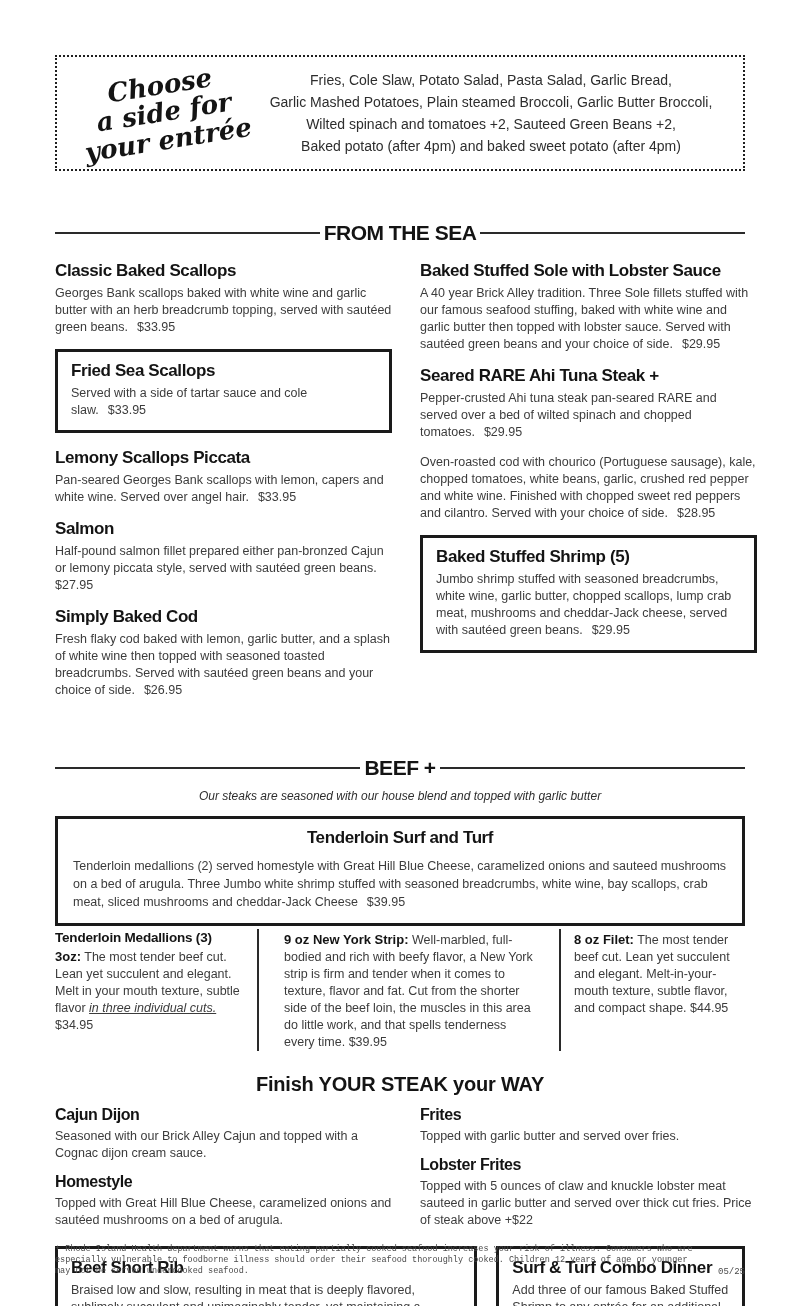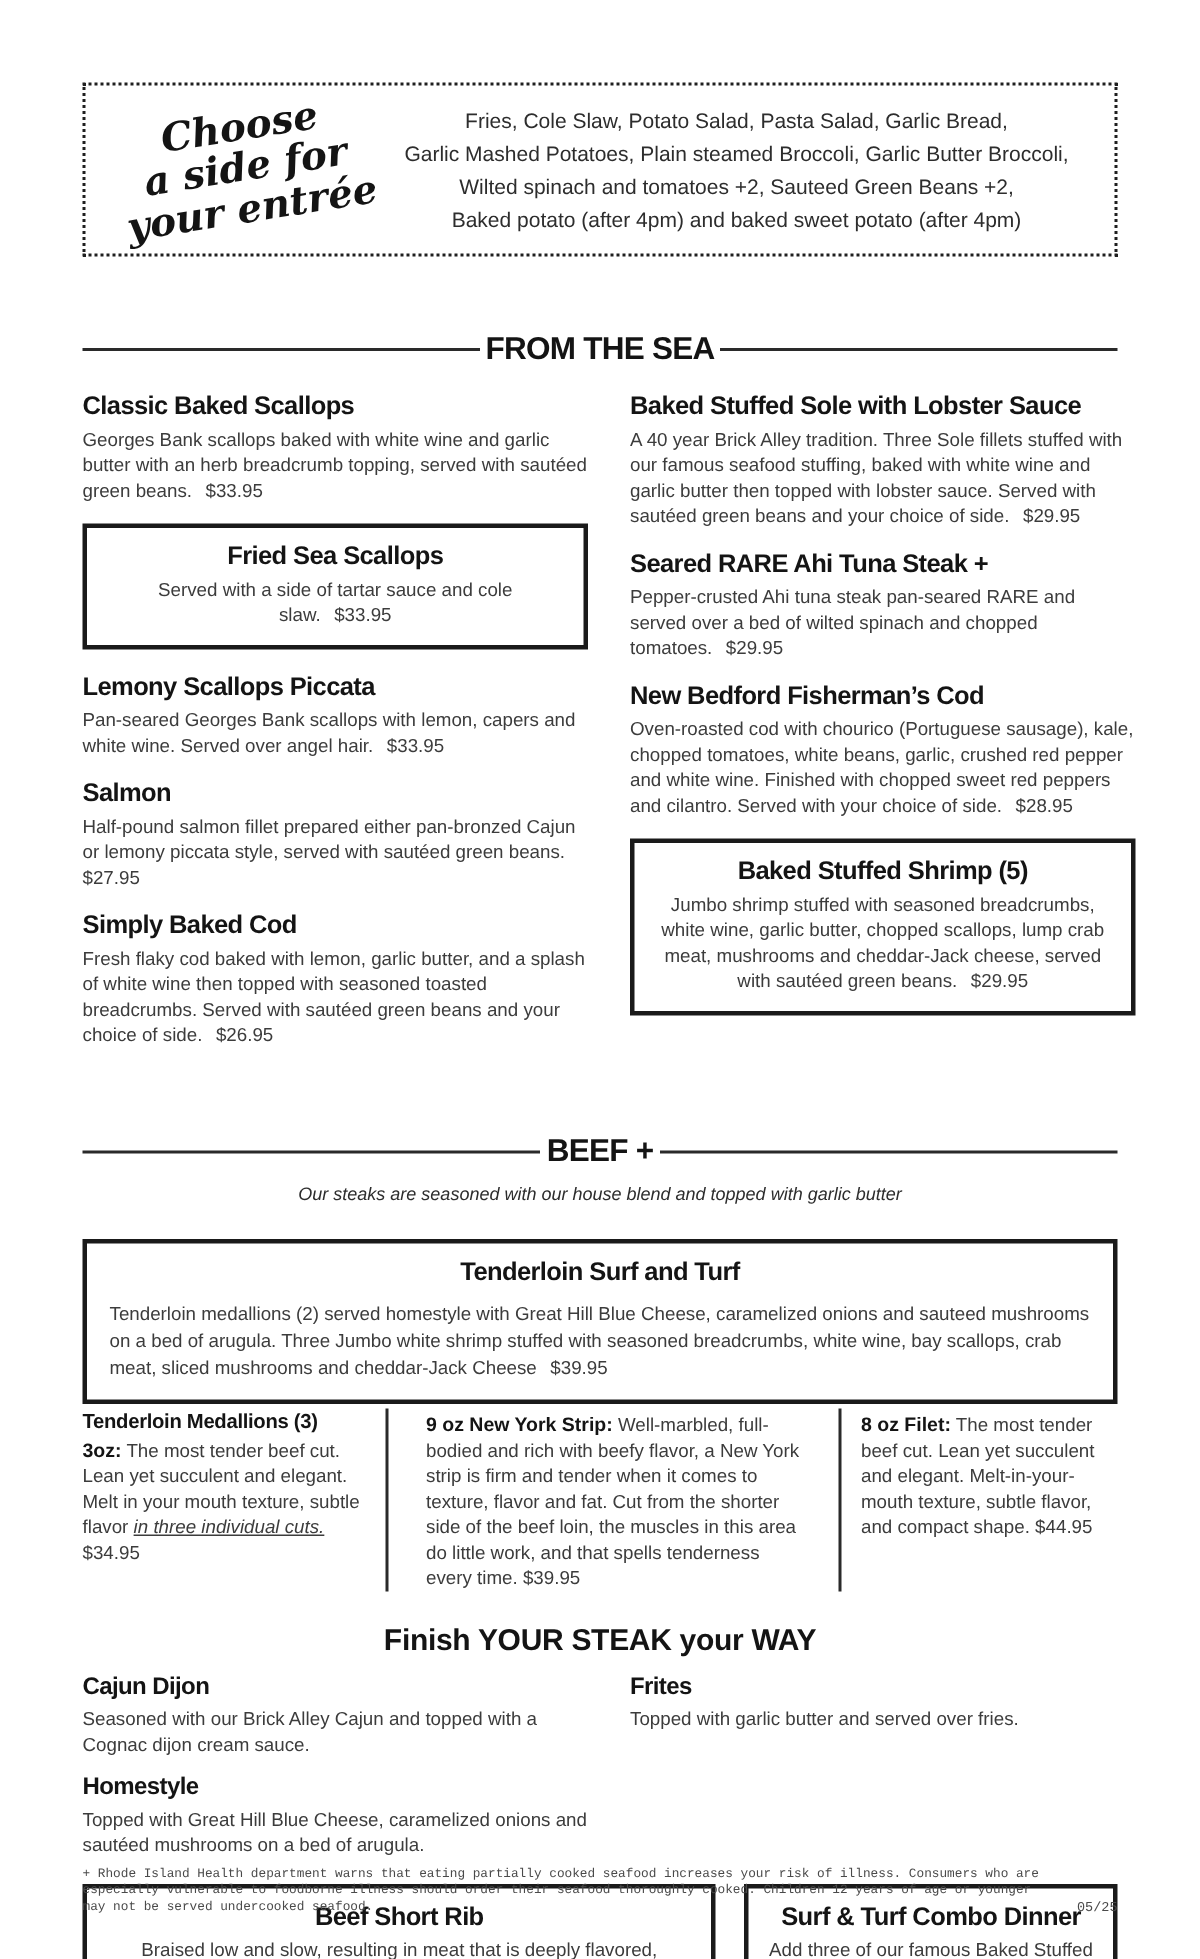--- a/index.html
+++ b/index.html
@@ -35,7 +35,7 @@
   .item-name { font-size:17px; font-weight:bold; color:#141414; margin:0 0 4px; letter-spacing:-0.4px; }
   .item-desc { font-size:12.5px; line-height:17px; margin:0; color:#3c3c3c; }
   .price { margin-left:9px; }
-  .boxed { border:3px solid #1a1a1a; padding:9px 13px 11px; margin:13px 0 15px;text-align:center; }
+  .boxed { border:3px solid #1a1a1a; padding:9px 13px 11px; margin:13px 0 15px; }
   .sea-cols { margin-top:16px; }
 
   

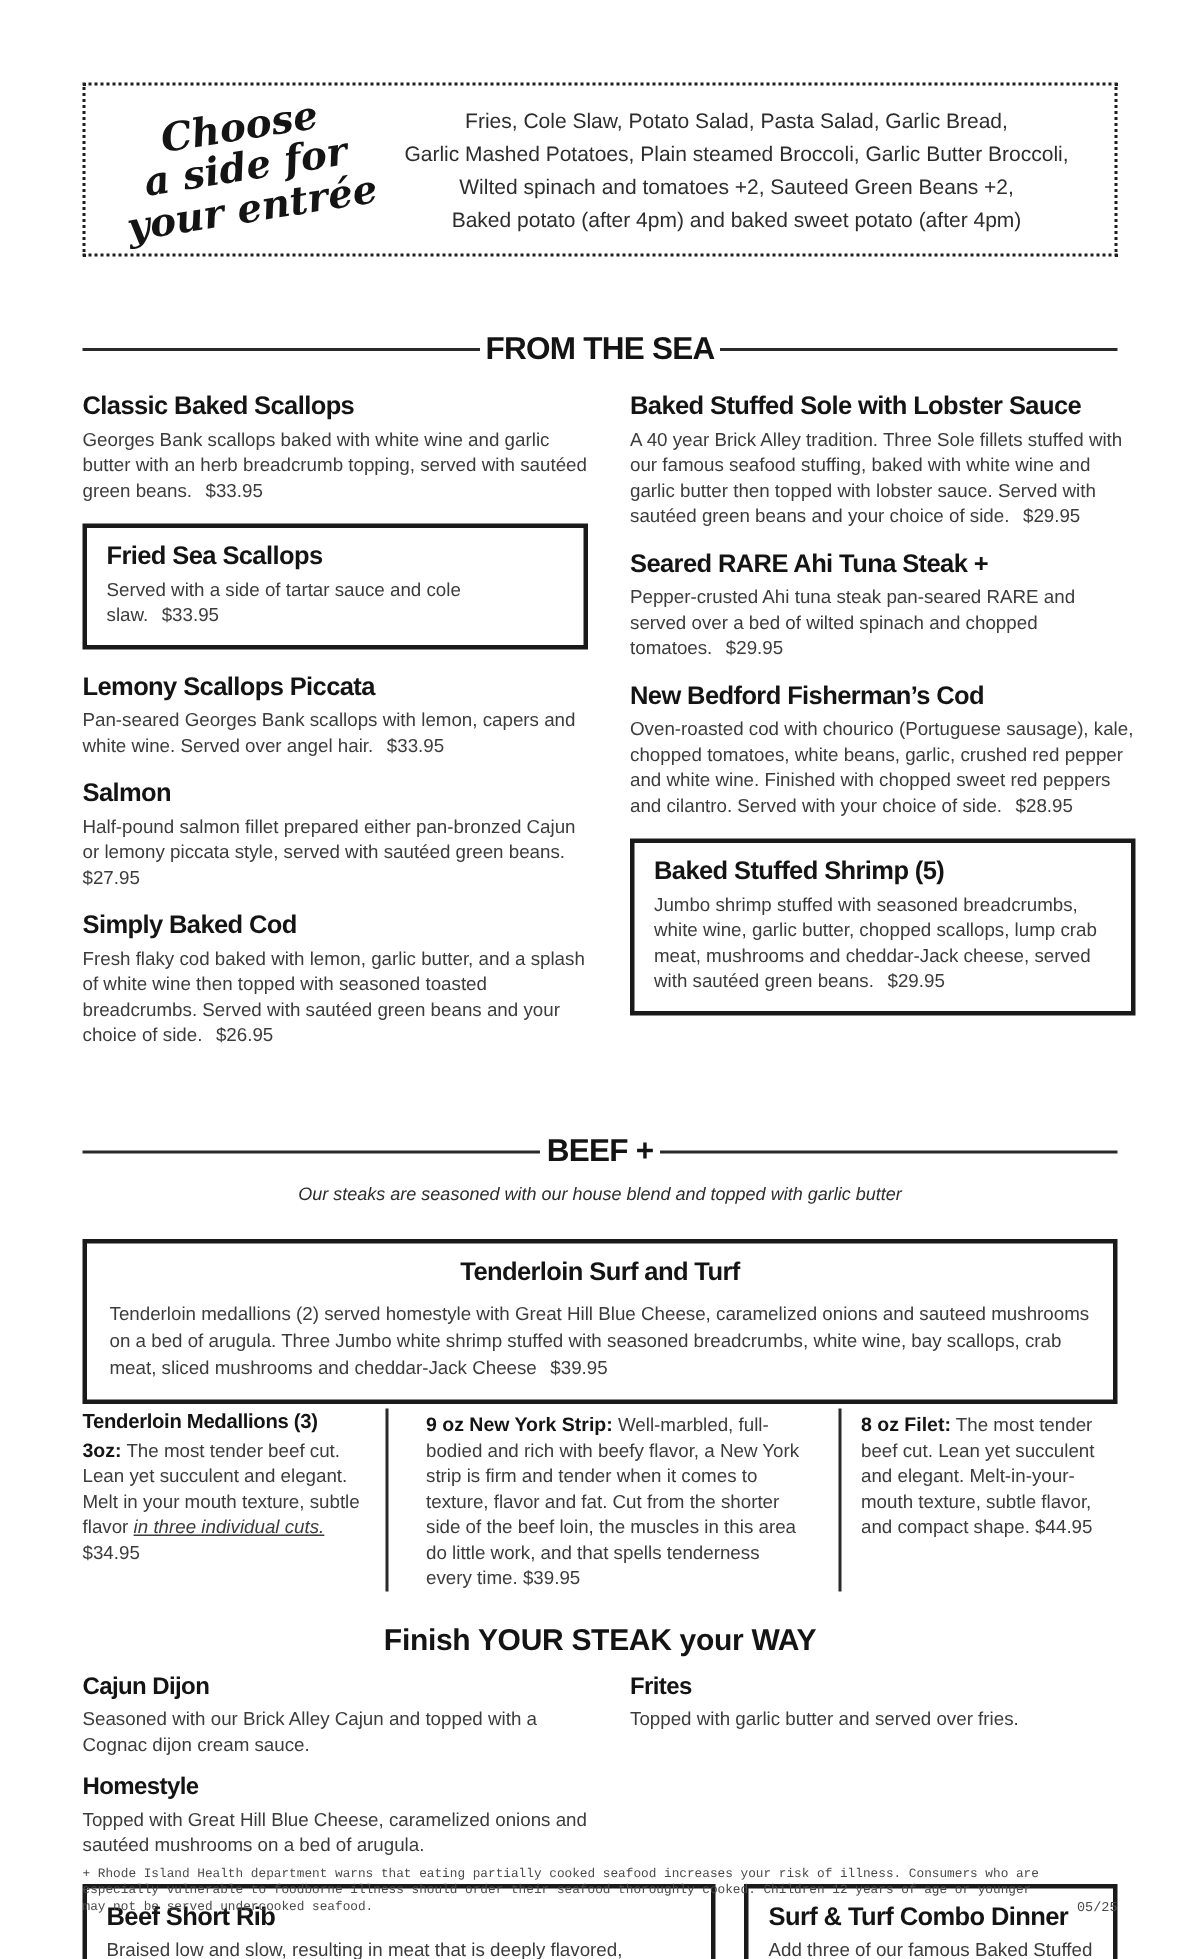--- a/index.html
+++ b/index.html
@@ -128,7 +128,6 @@
         <p class="item-desc"><span>Pepper-crusted Ahi tuna steak pan-seared RARE and served over a bed of wilted spinach and chopped tomatoes.</span><span class="price">$29.95</span></p>
       </div>
       <div class="item">
-        <h3 class="item-name">New Bedford Fisherman’s Cod</h3>
         <p class="item-desc"><span>Oven-roasted cod with chourico (Portuguese sausage), kale, chopped tomatoes, white beans, garlic, crushed red pepper and white wine. Finished with chopped sweet red peppers and cilantro. Served with your choice of side.</span><span class="price">$28.95</span></p>
       </div>
       <div class="item boxed">

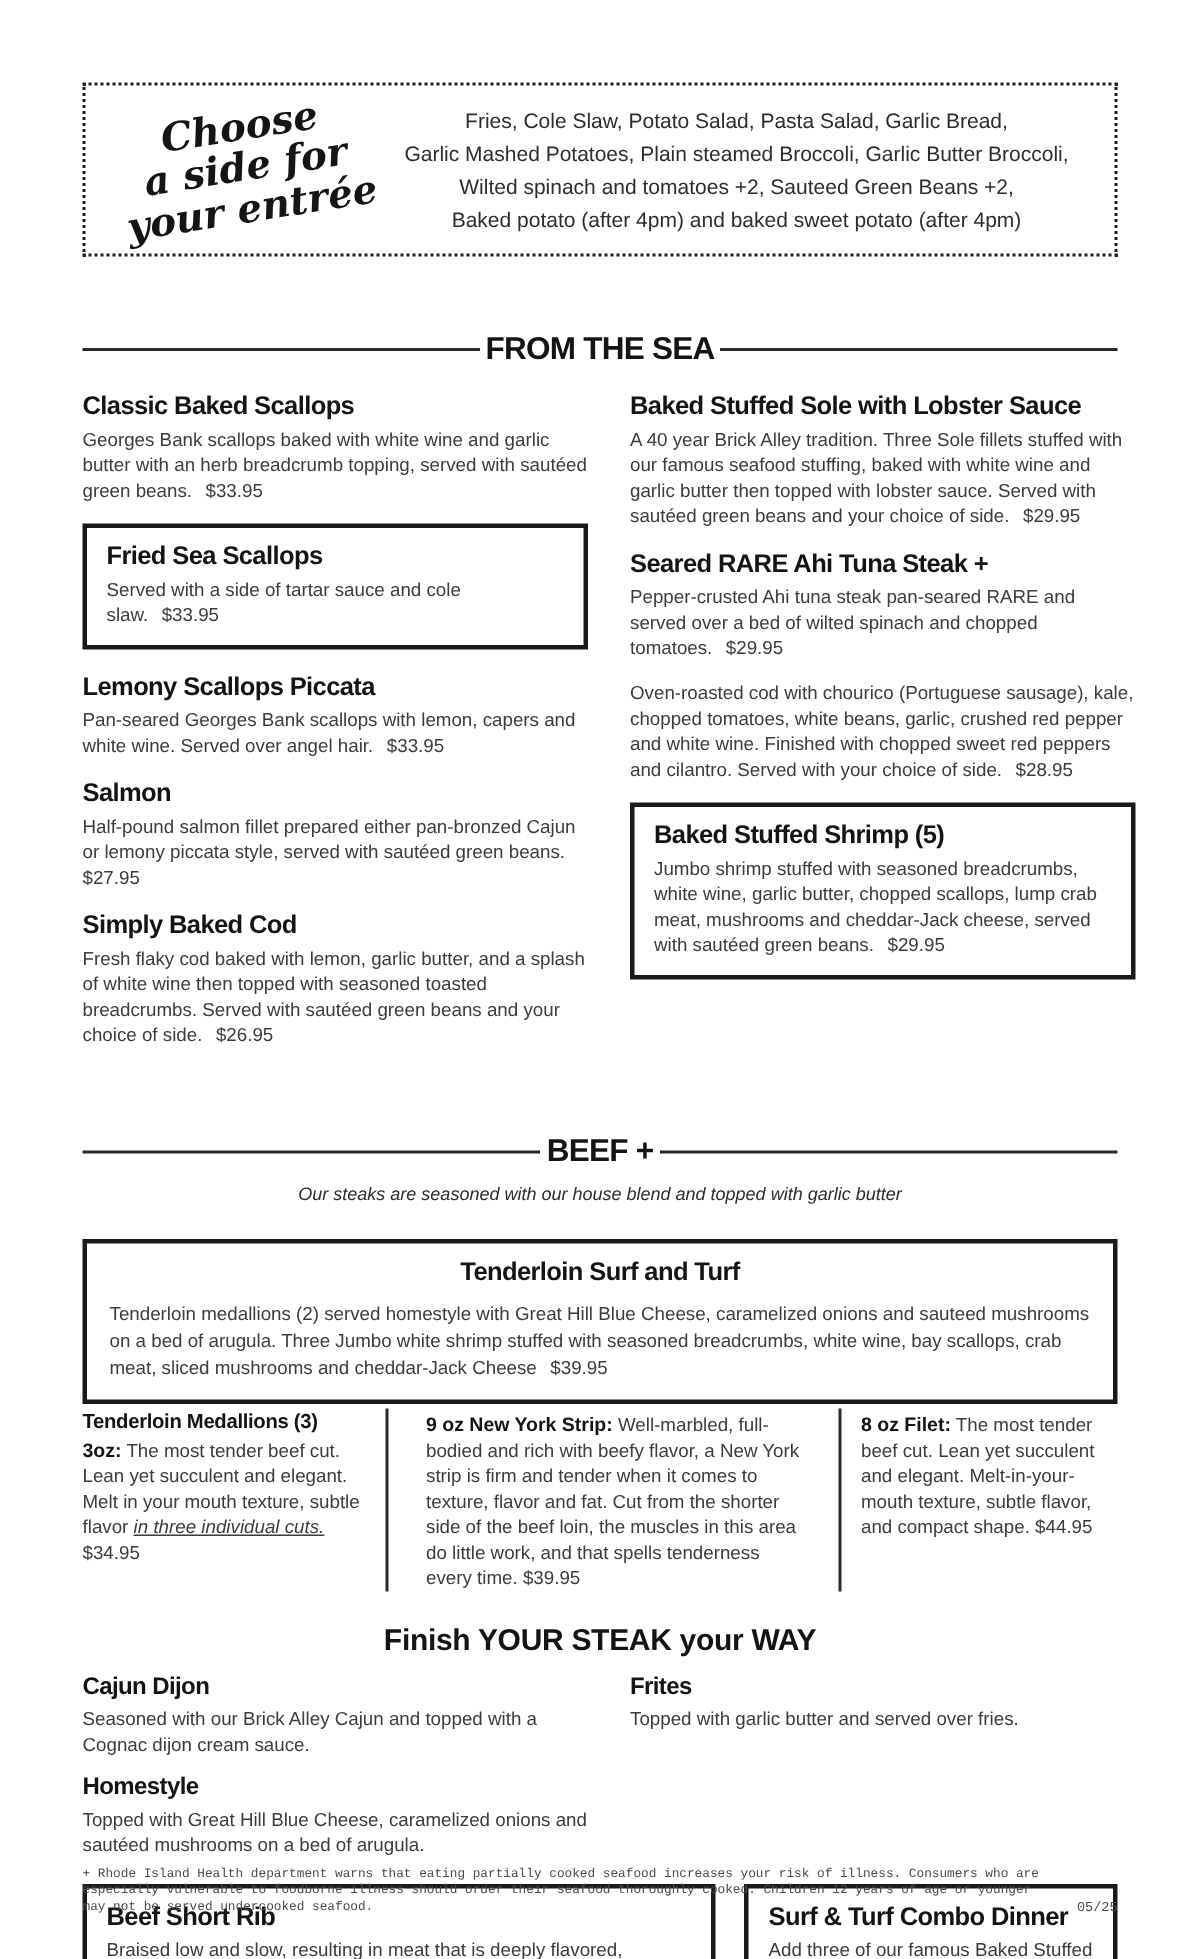--- a/index.html
+++ b/index.html
@@ -40,7 +40,7 @@
 
   
   .beef-sub { text-align:center; font-style:italic; font-size:12px; color:#2d2d2d; margin:9px 0 0; }
-  .featured-box { border:3px solid #1a1a1a; padding:9px 15px 12px; margin-top:23px; }
+  .featured-box { border:3px solid #1a1a1a; padding:9px 15px 12px; margin-top:13px; }
   .featured-name { text-align:center; font-size:17px; font-weight:bold; color:#141414; margin:0 0 9px; letter-spacing:-0.4px; }
   .featured-desc { font-size:12.5px; line-height:18px; margin:0; }
 

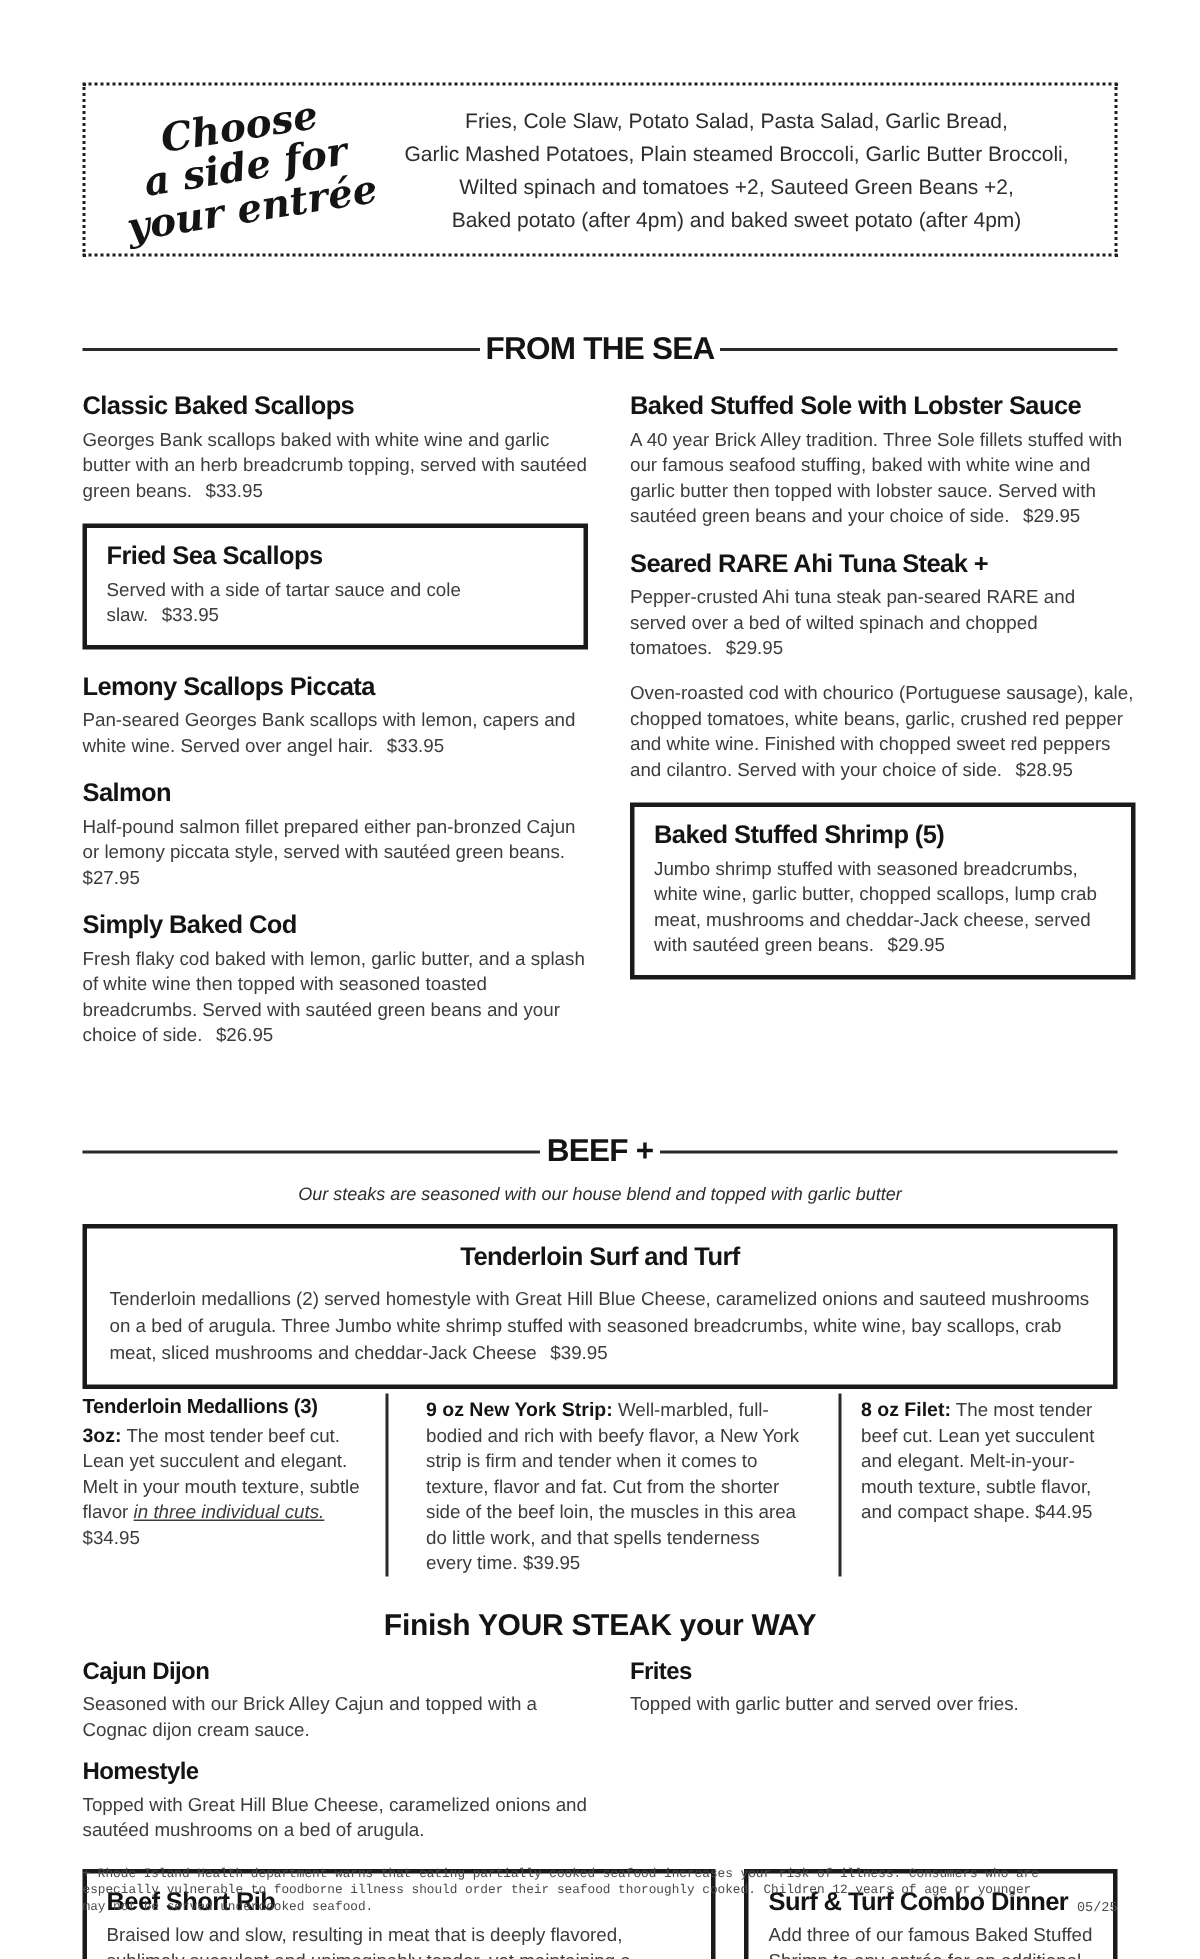--- a/index.html
+++ b/index.html
@@ -179,6 +179,10 @@
         <h3 class="item-name">Frites</h3>
         <p class="item-desc">Topped with garlic butter and served over fries.</p>
       </div>
+      <div class="item">
+        <h3 class="item-name">Lobster Frites</h3>
+        <p class="item-desc">Topped with 5 ounces of claw and knuckle lobster meat sauteed in garlic butter and served over thick cut fries. Price of steak above +$22</p>
+      </div>
     </div>
   </div>
 

